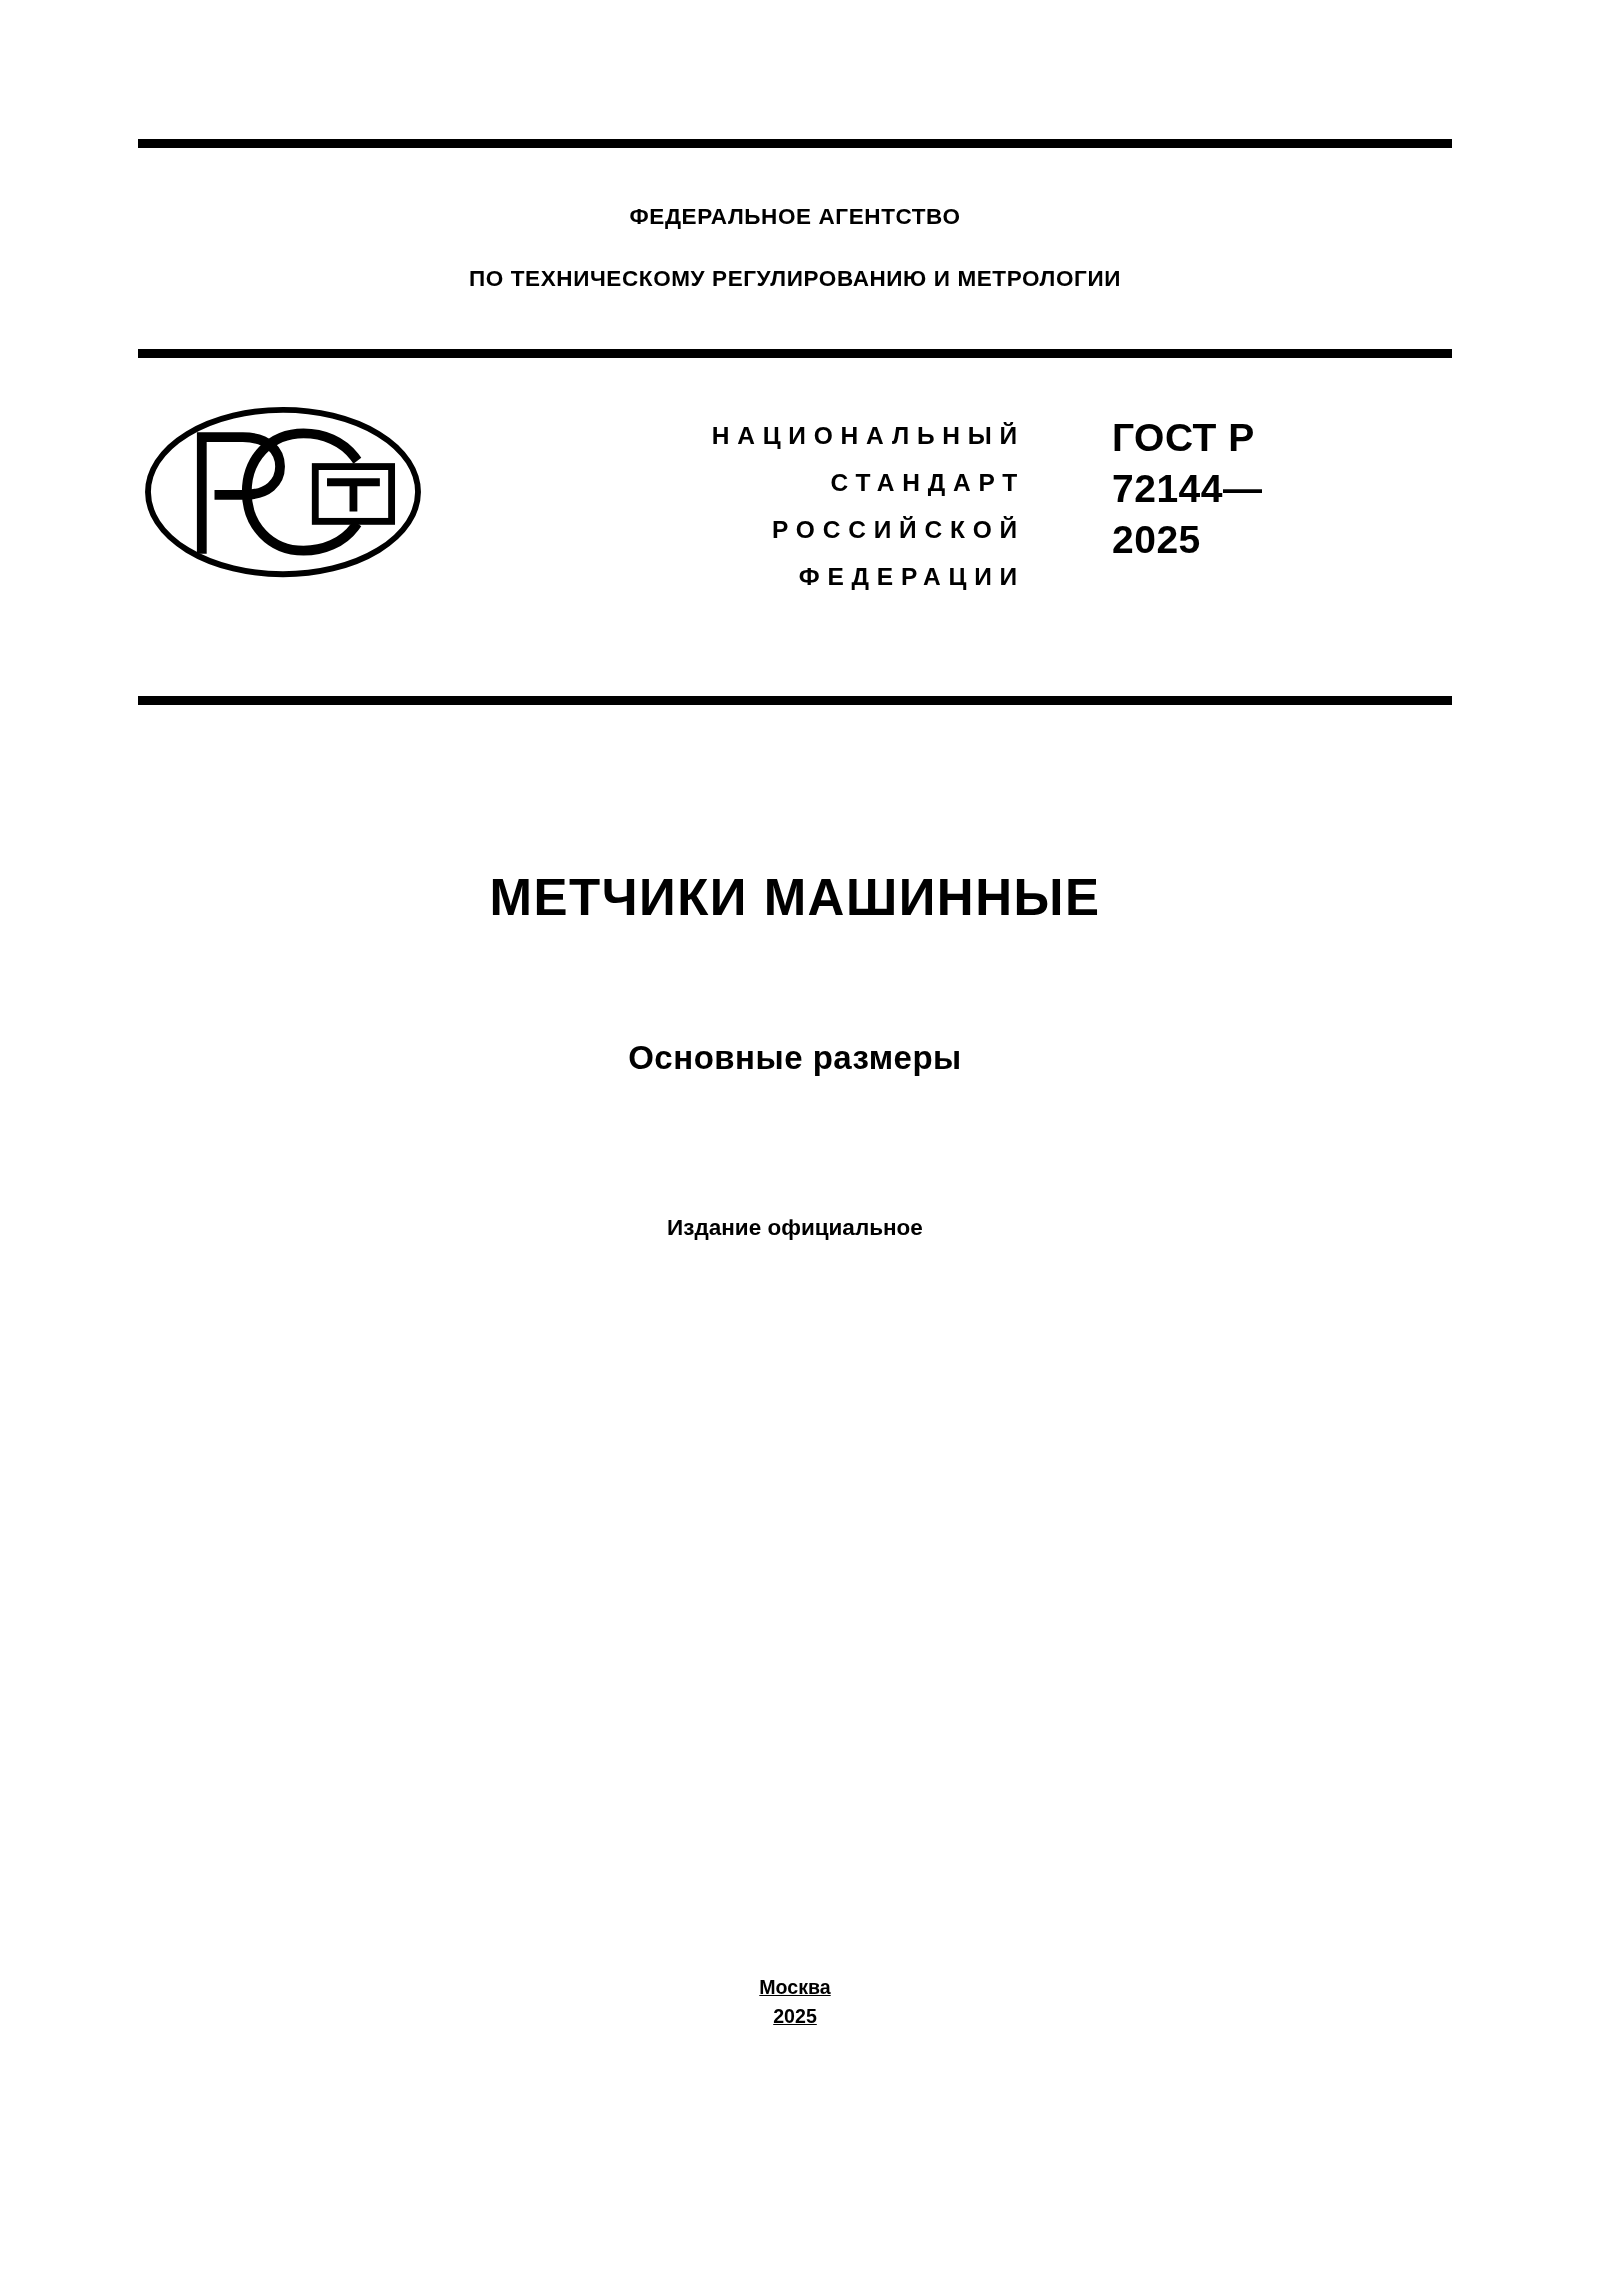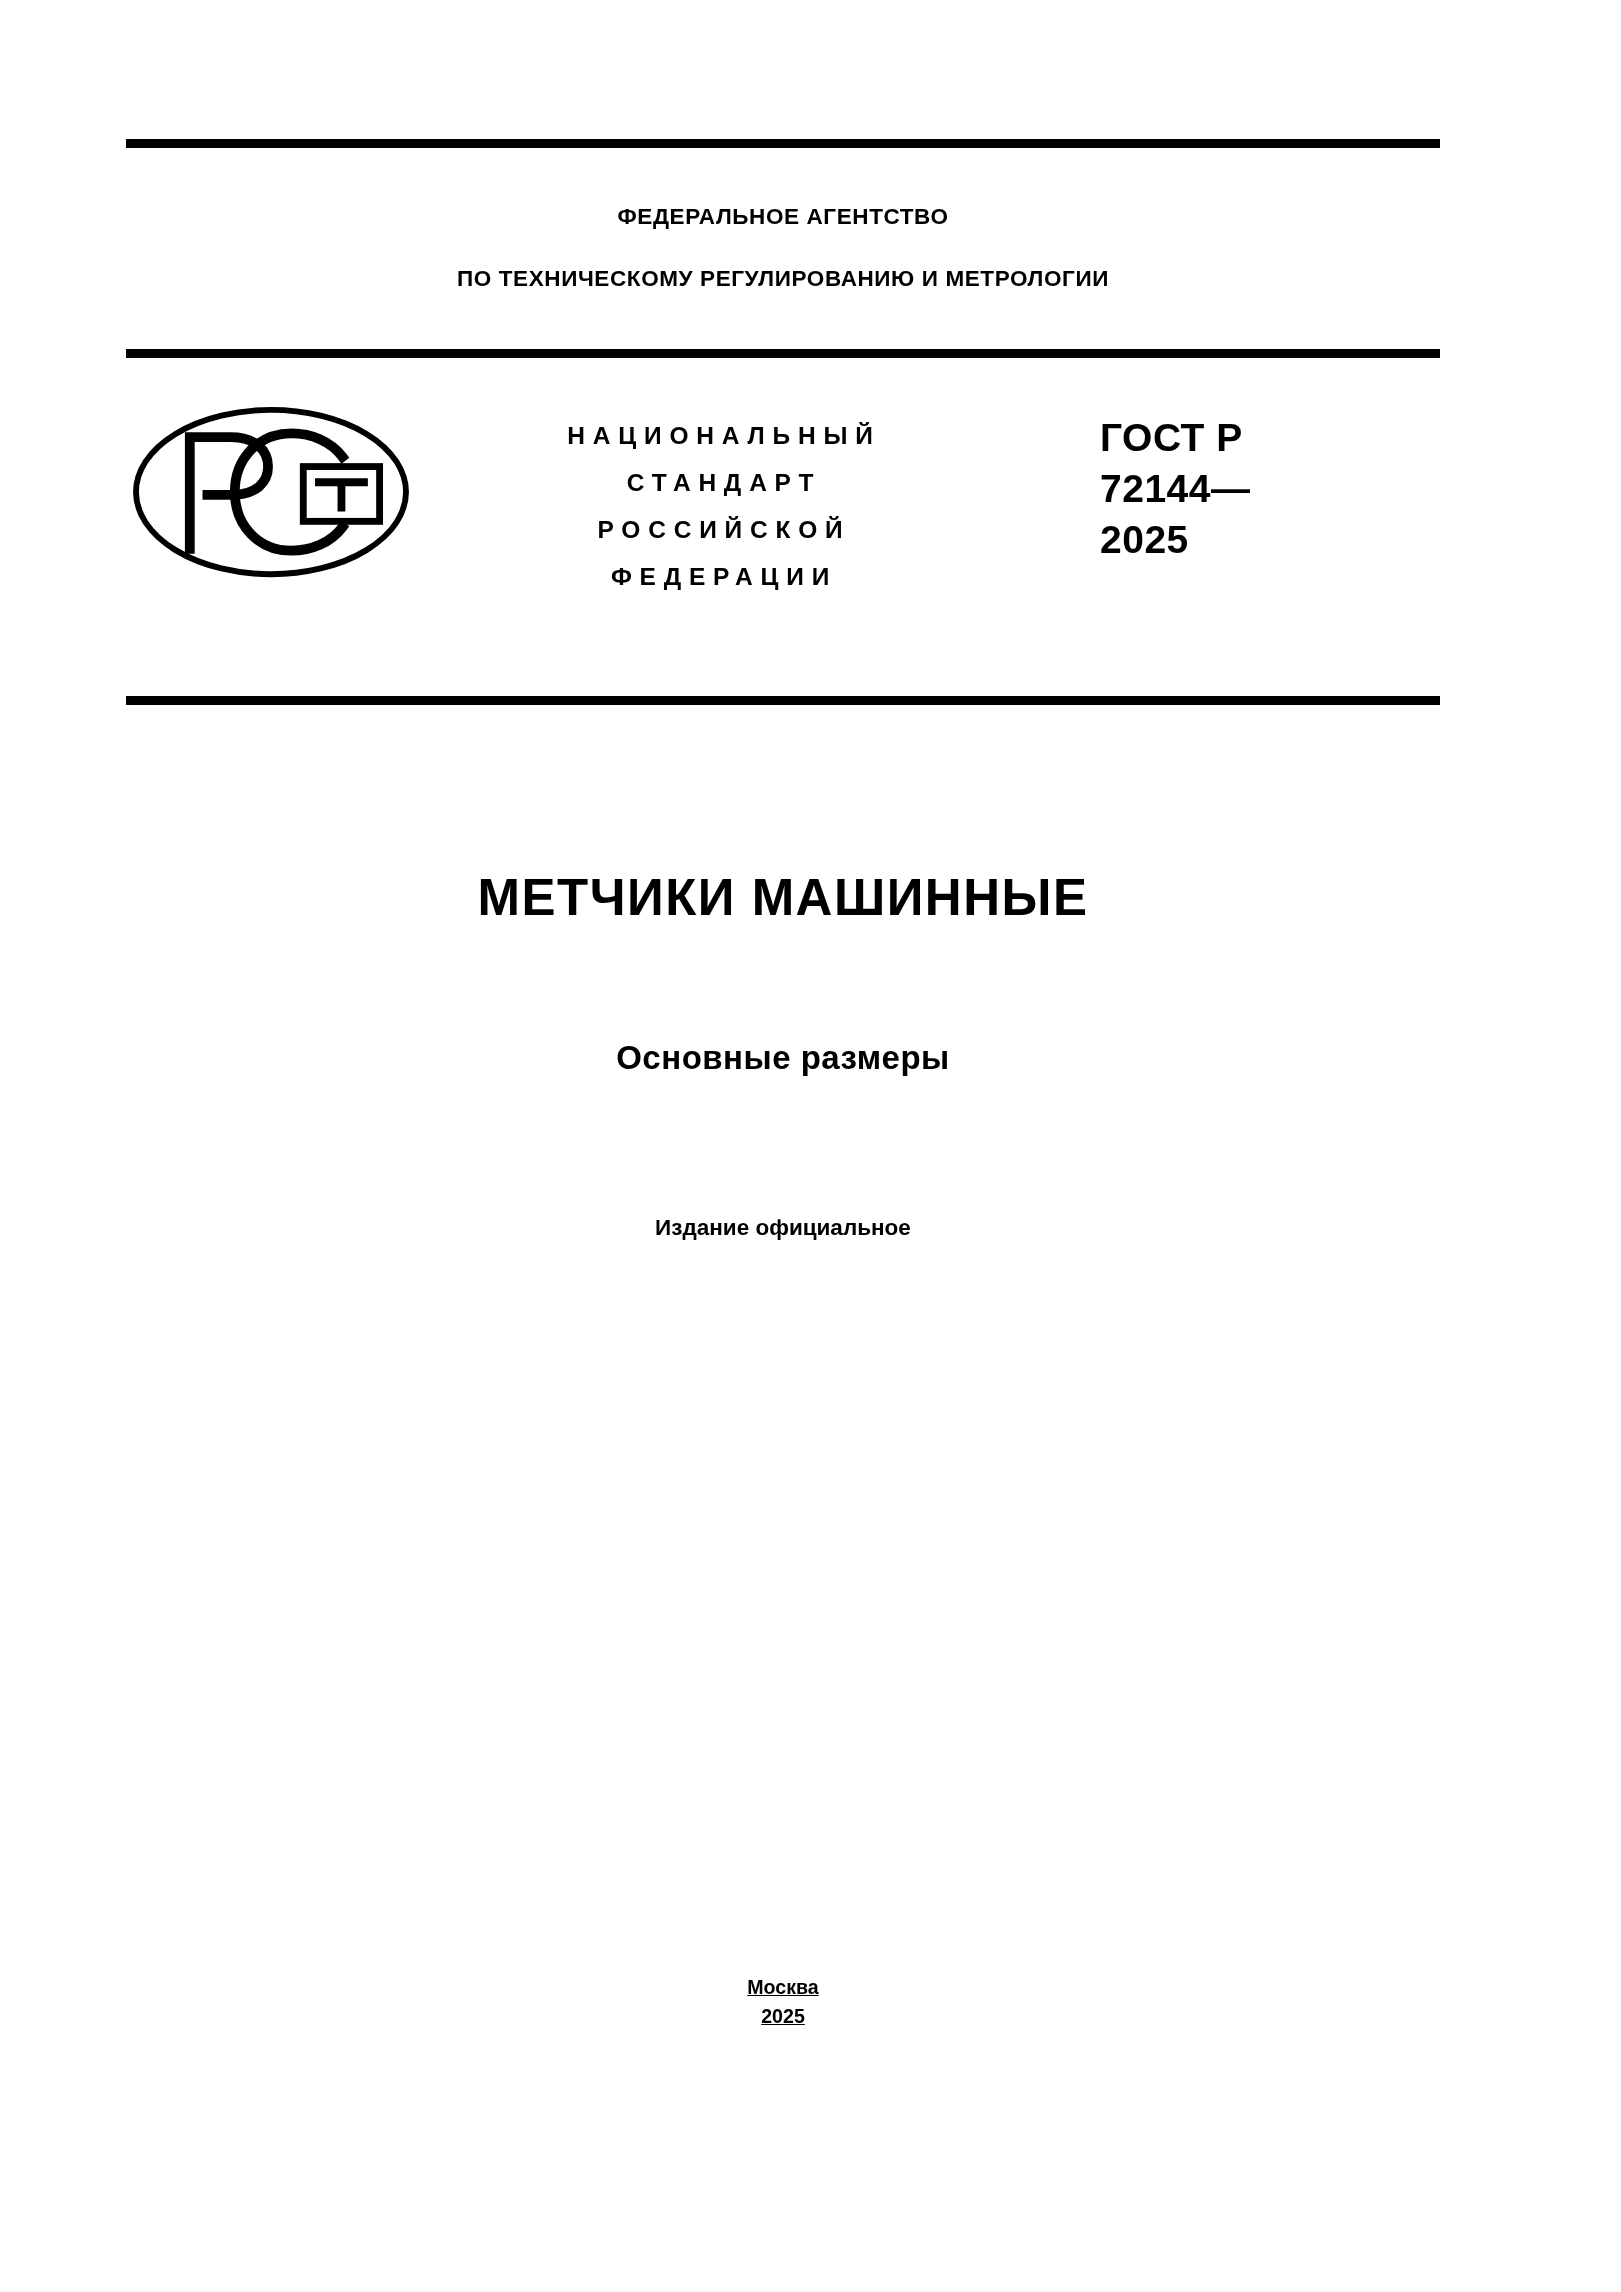--- a/index.html
+++ b/index.html
@@ -17,7 +17,7 @@
   }
   .page {
     position: absolute;
-    top: 0; left: 4px;
+    top: 0; left: 16px;
     width: 1420px;
     height: 2293px;
   }

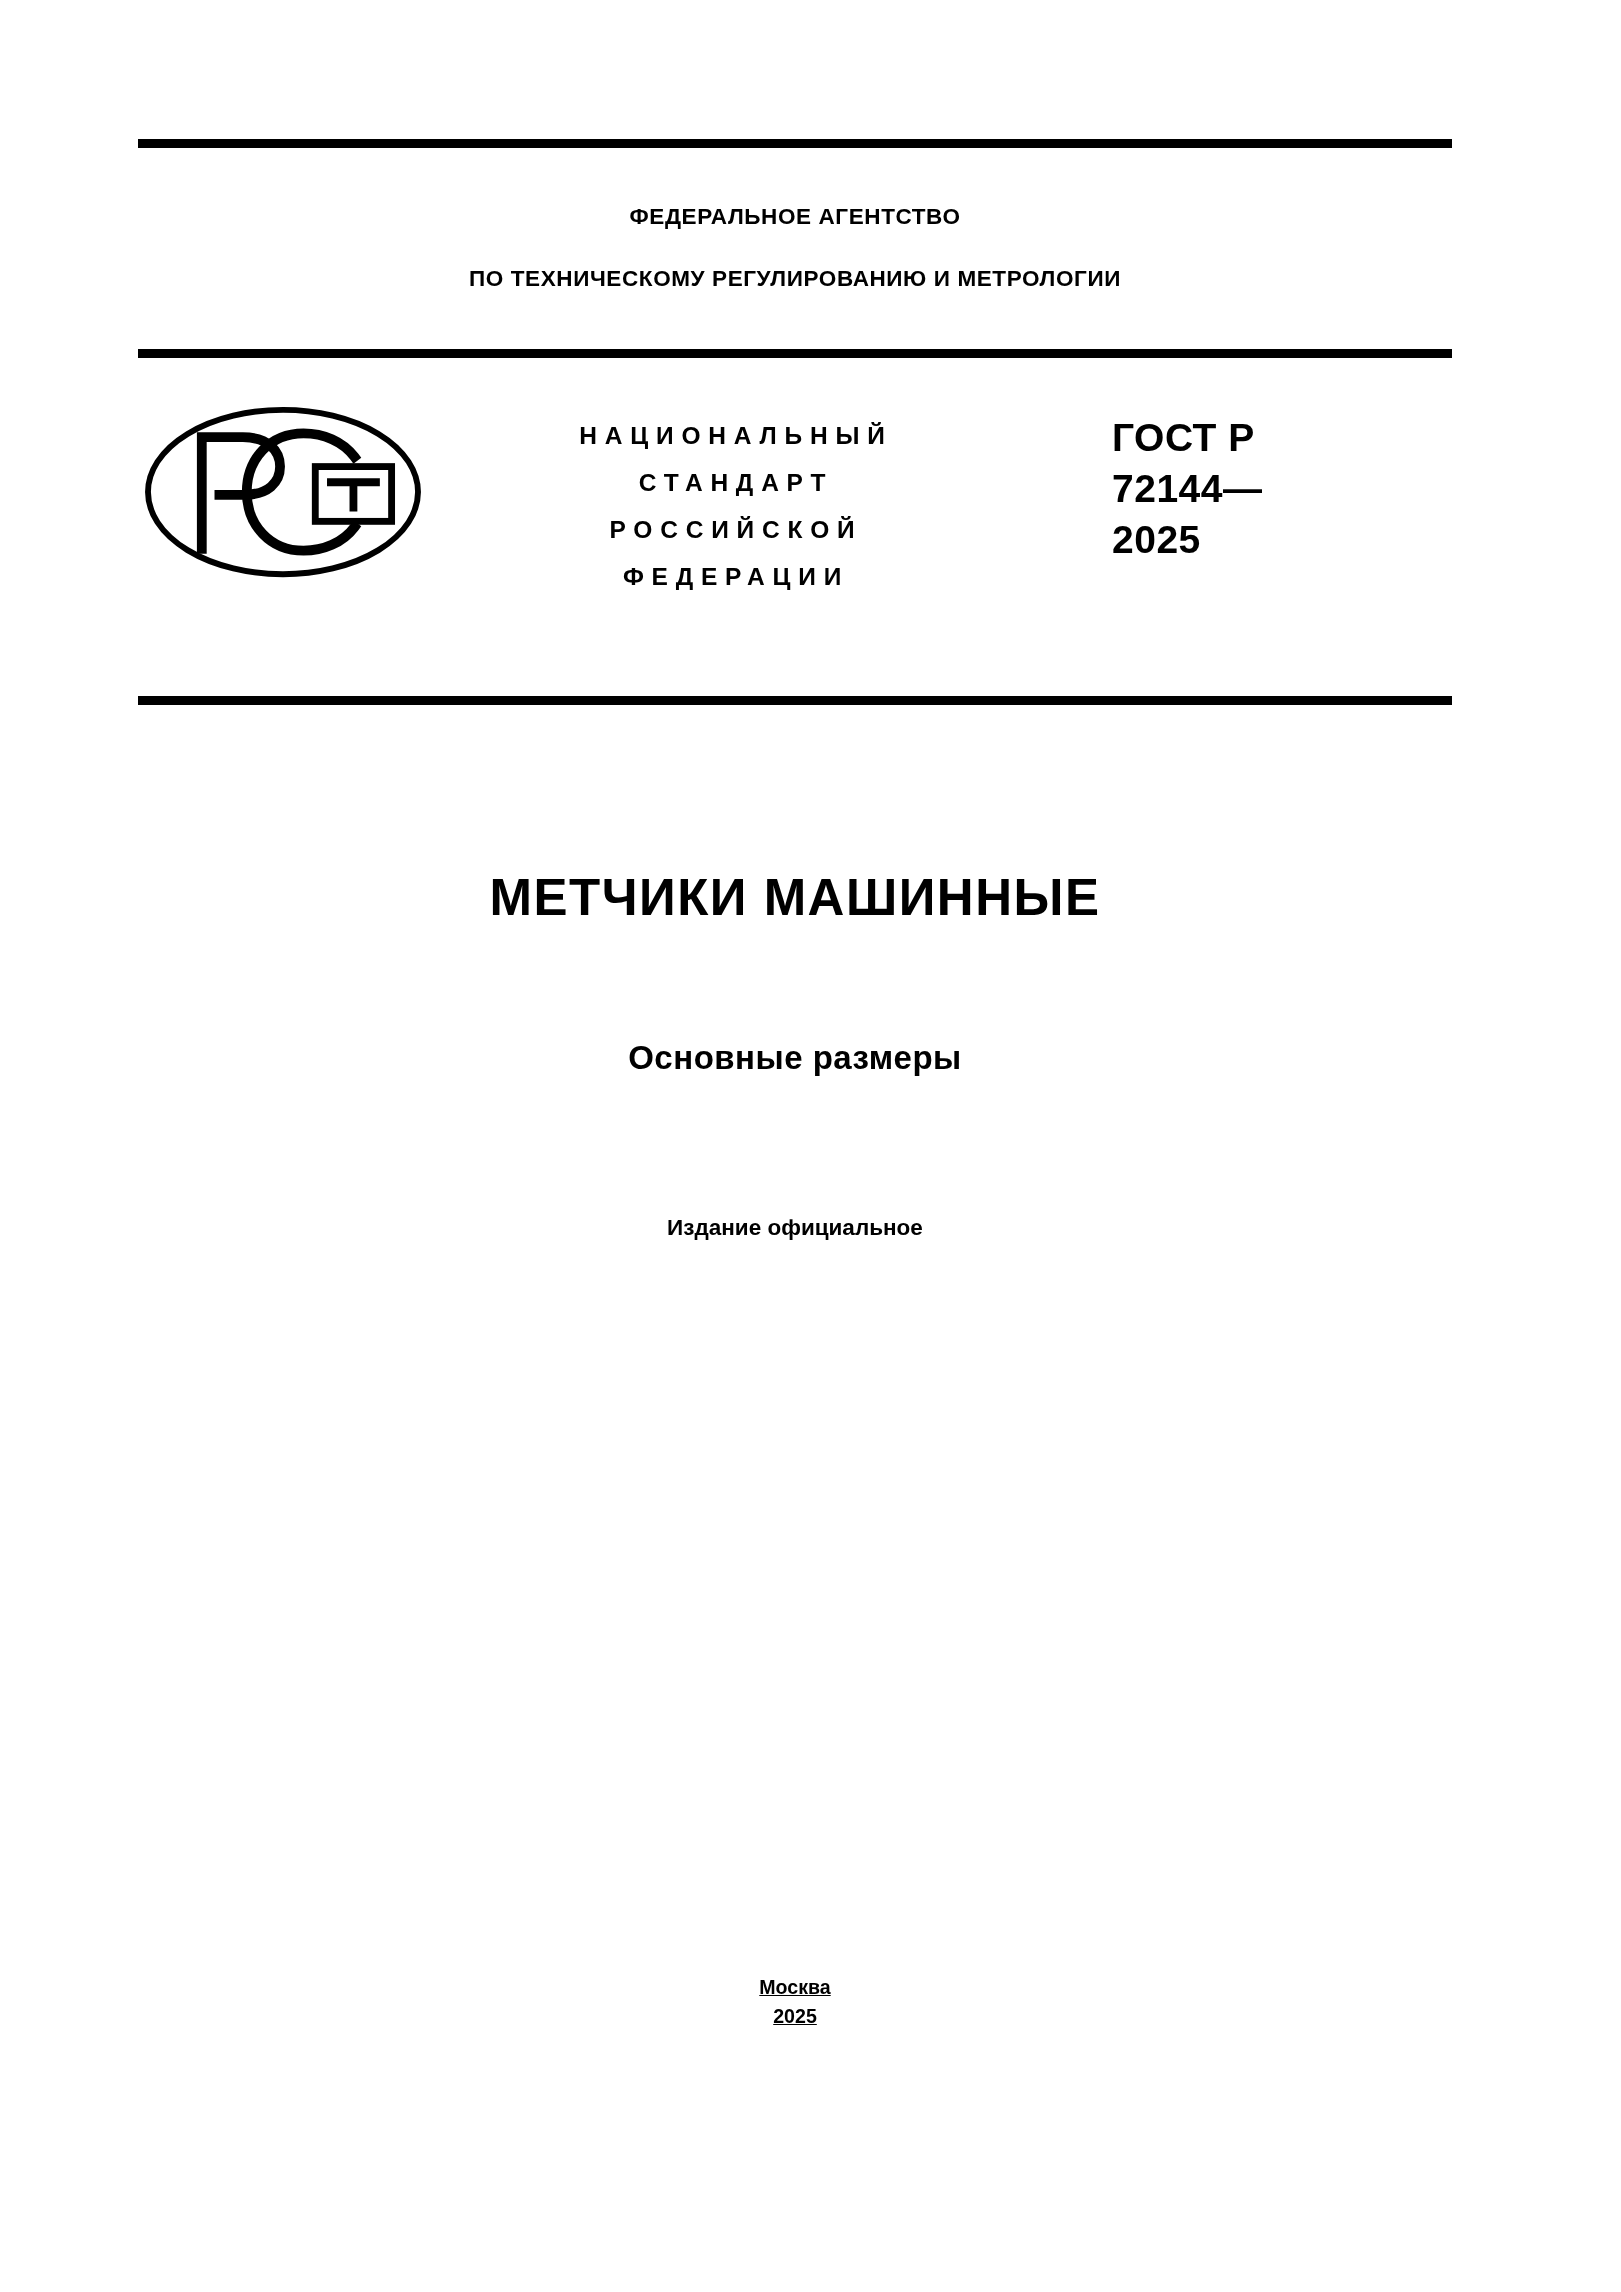--- a/index.html
+++ b/index.html
@@ -70,7 +70,7 @@
     letter-spacing: 7.8px;
     line-height: 47px;
   }
-  .nat-std div { white-space: nowrap; }
+  .nat-std div { white-space: nowrap; text-align: right; }
 
   
   .gost-no {

